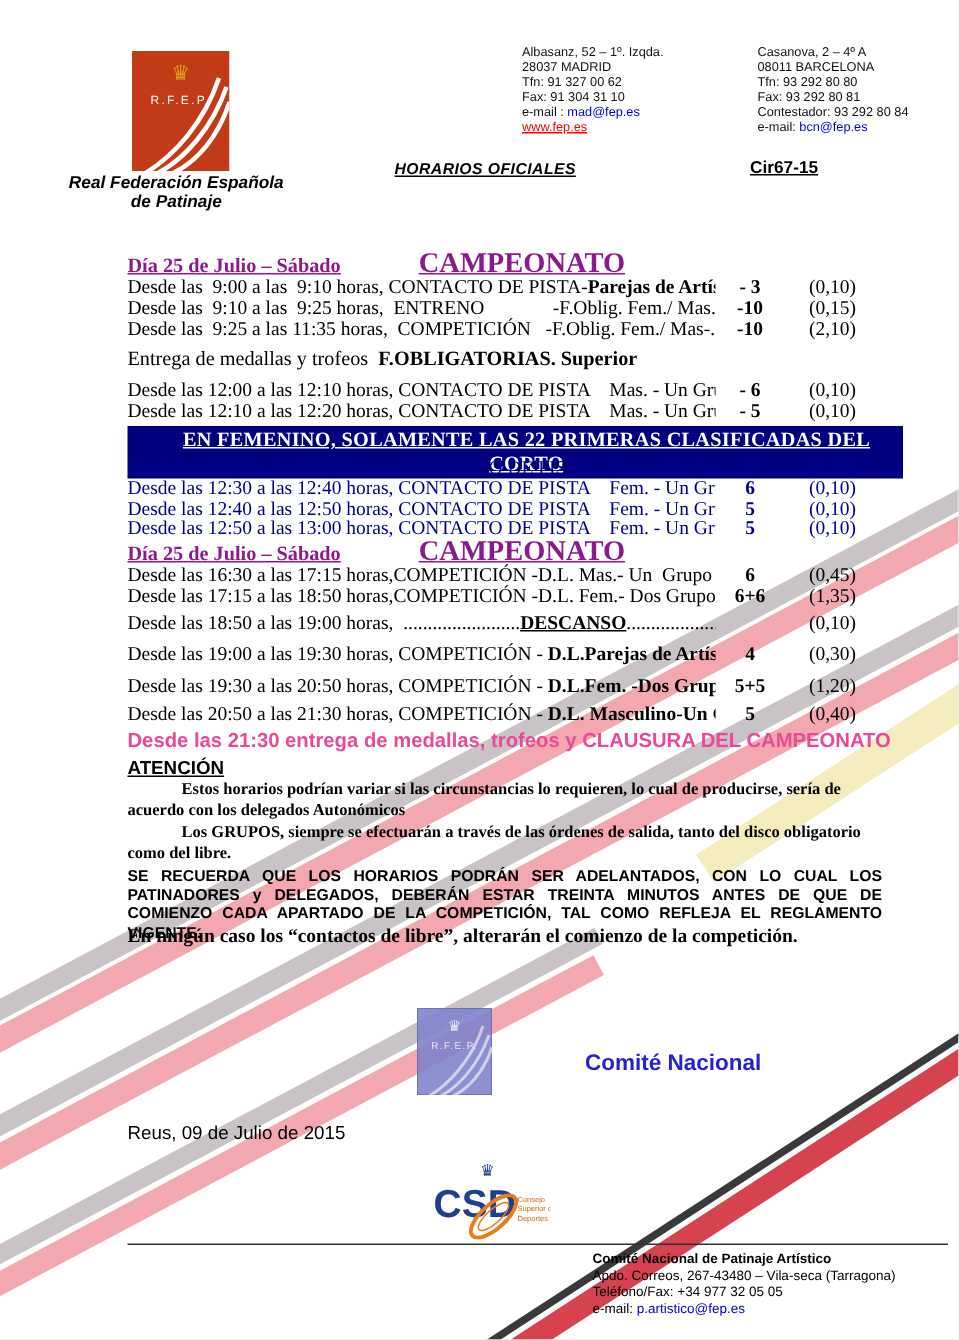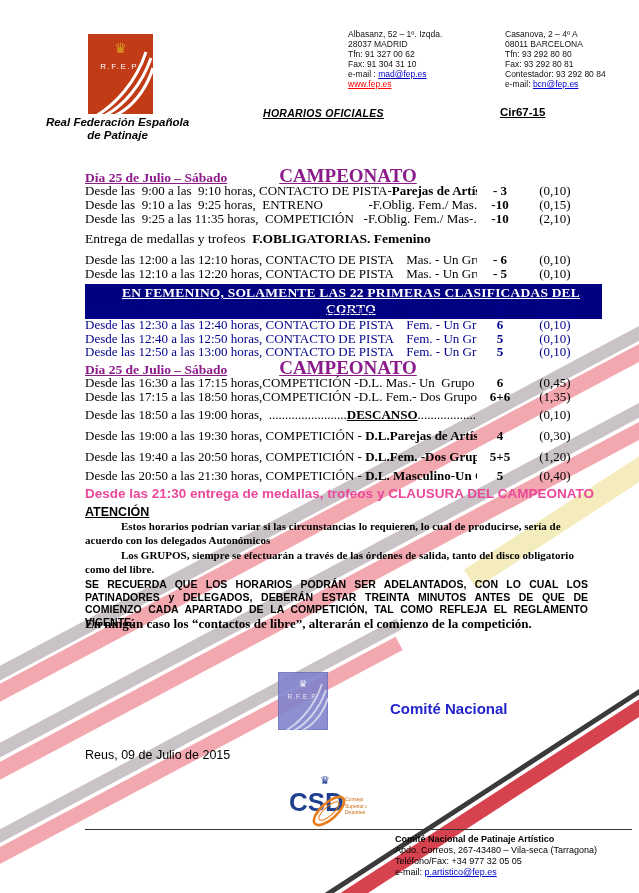--- a/index.html
+++ b/index.html
@@ -24,7 +24,7 @@
   .addr{font-size:8.5px;line-height:10px;color:#111;}
   .addr-madrid{left:348px;top:29px;width:130px;}
   .addr-bcn{left:505px;top:29px;width:135px;}
-  .link-blue{color:#0000cc;text-decoration:underline;}
+  .link-blue{color:#0000cc;}
   .link-red{color:#ff0000;text-decoration:underline;}
   .doc-title{left:263px;top:107px;font:italic bold 10.5px "Liberation Sans",sans-serif;
              text-decoration:underline;letter-spacing:.3px;}

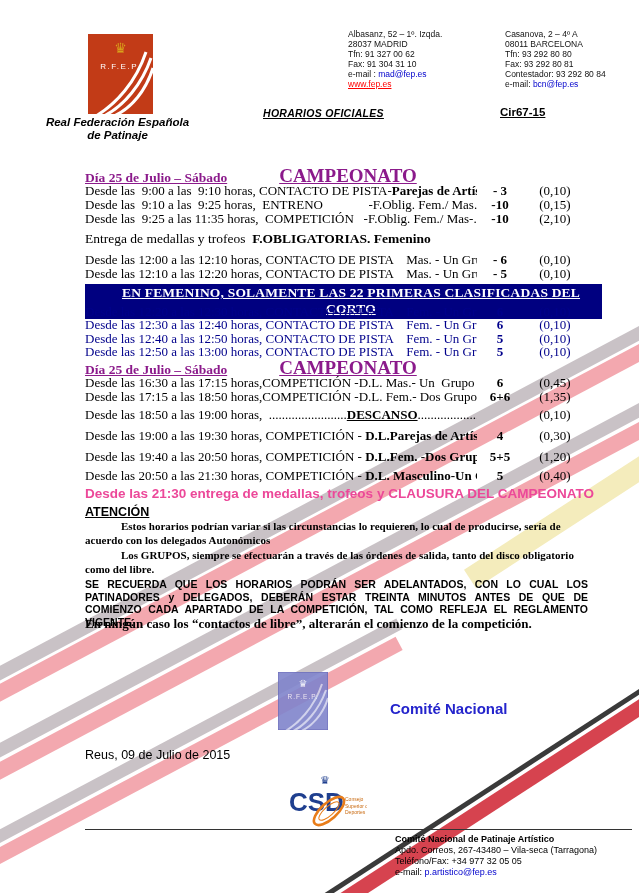--- a/index.html
+++ b/index.html
@@ -149,7 +149,7 @@
         <span class="s-dur">(2,10)</span>
       </div>
       <div class="sitem note" style="top: 231px;">
-        <span class="s-desc"><span>Entrega de medallas y trofeos  </span><span class="seg-b">F.OBLIGATORIAS. Femenino</span></span>
+        <span class="s-desc"><span>Entrega de medallas y trofeos  </span><span class="seg-b">F.OBLIGATORIAS. Superior</span></span>
       </div>
       <div class="sitem row" style="top: 252px;">
         <span class="s-desc"><span>Desde las 12:00 a las 12:10 horas, CONTACTO DE PISTA    Mas. - Un Grupo de</span></span>

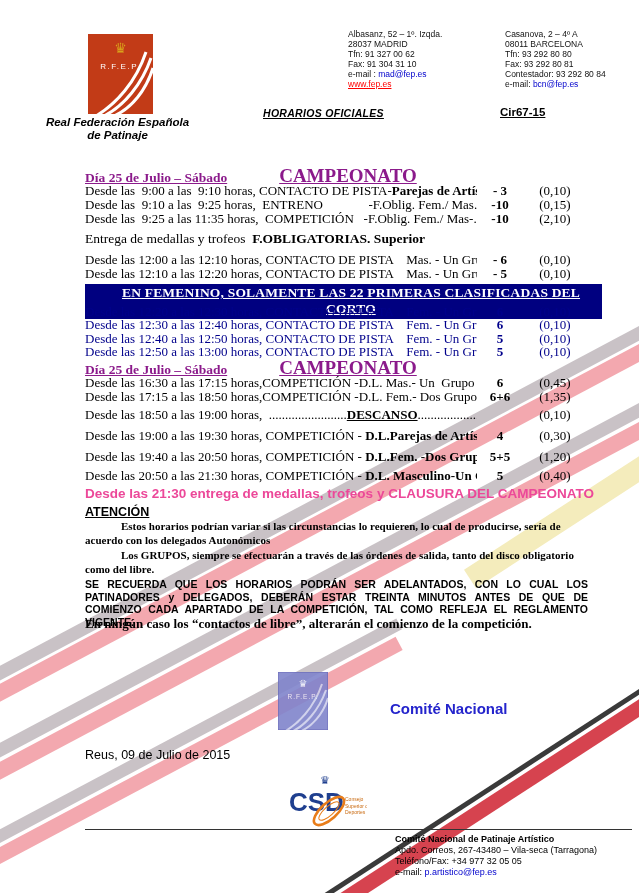--- a/index.html
+++ b/index.html
@@ -207,7 +207,7 @@
         <span class="s-dur">(0,30)</span>
       </div>
       <div class="sitem row" style="top: 449px;">
-        <span class="s-desc"><span>Desde las 19:40 a las 20:50 horas, COMPETICIÓN - </span><span class="seg-b">D.L.Fem. -Dos Grupos</span></span>
+        <span class="s-desc"><span>Desde las 19:30 a las 20:50 horas, COMPETICIÓN - </span><span class="seg-b">D.L.Fem. -Dos Grupos</span></span>
         <span class="s-val">5+5</span>
         <span class="s-dur">(1,20)</span>
       </div>

